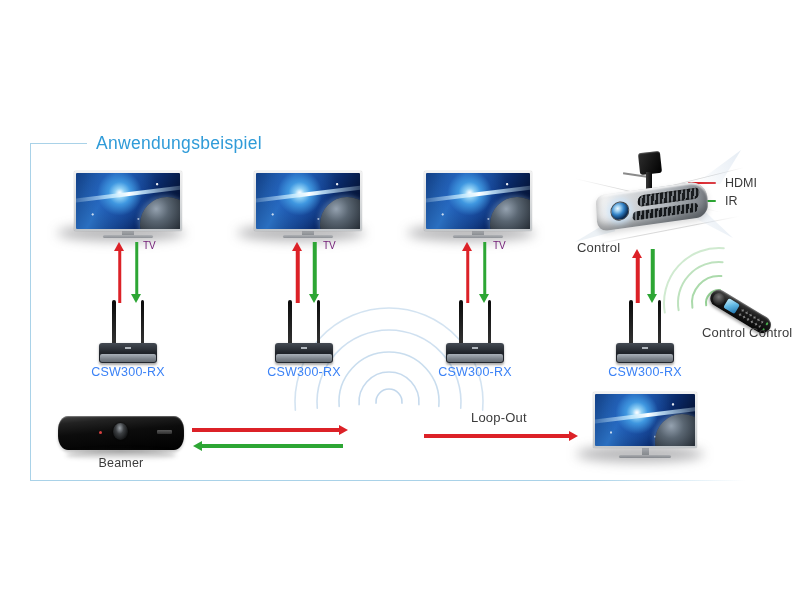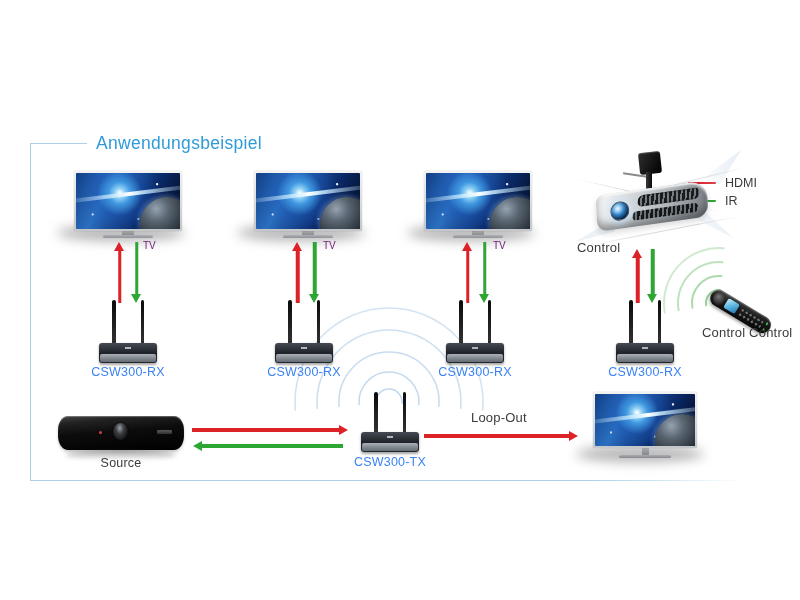--- a/index.html
+++ b/index.html
@@ -342,7 +342,7 @@
       <div class="tag"></div>
     </div>
     <div class="refl"></div>
-    <div class="src-label">Source</div>
+    <div class="src-label">Beamer</div>
   </div>
 
   <div class="ah right" style="left:192px;top:424px;width:156px;">

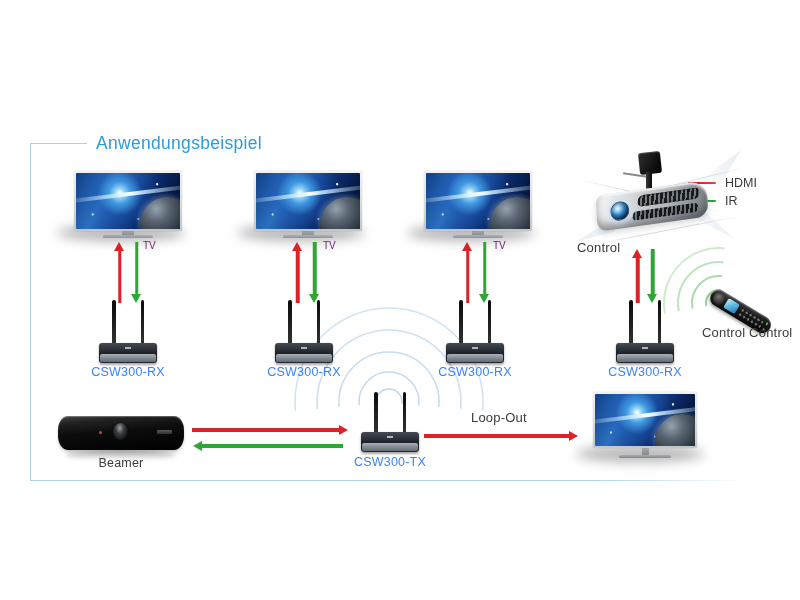--- a/index.html
+++ b/index.html
@@ -328,12 +328,6 @@
     <div class="dev-label">CSW300-RX</div>
   </div>
 
-  <div class="router tx" style="left:361px;top:392px;">
-    <div class="ant l"></div>
-    <div class="ant r"></div>
-    <div class="rbox"></div>
-    <div class="dev-label">CSW300-TX</div>
-  </div>
 
   <div class="source">
     <div class="source-box">

